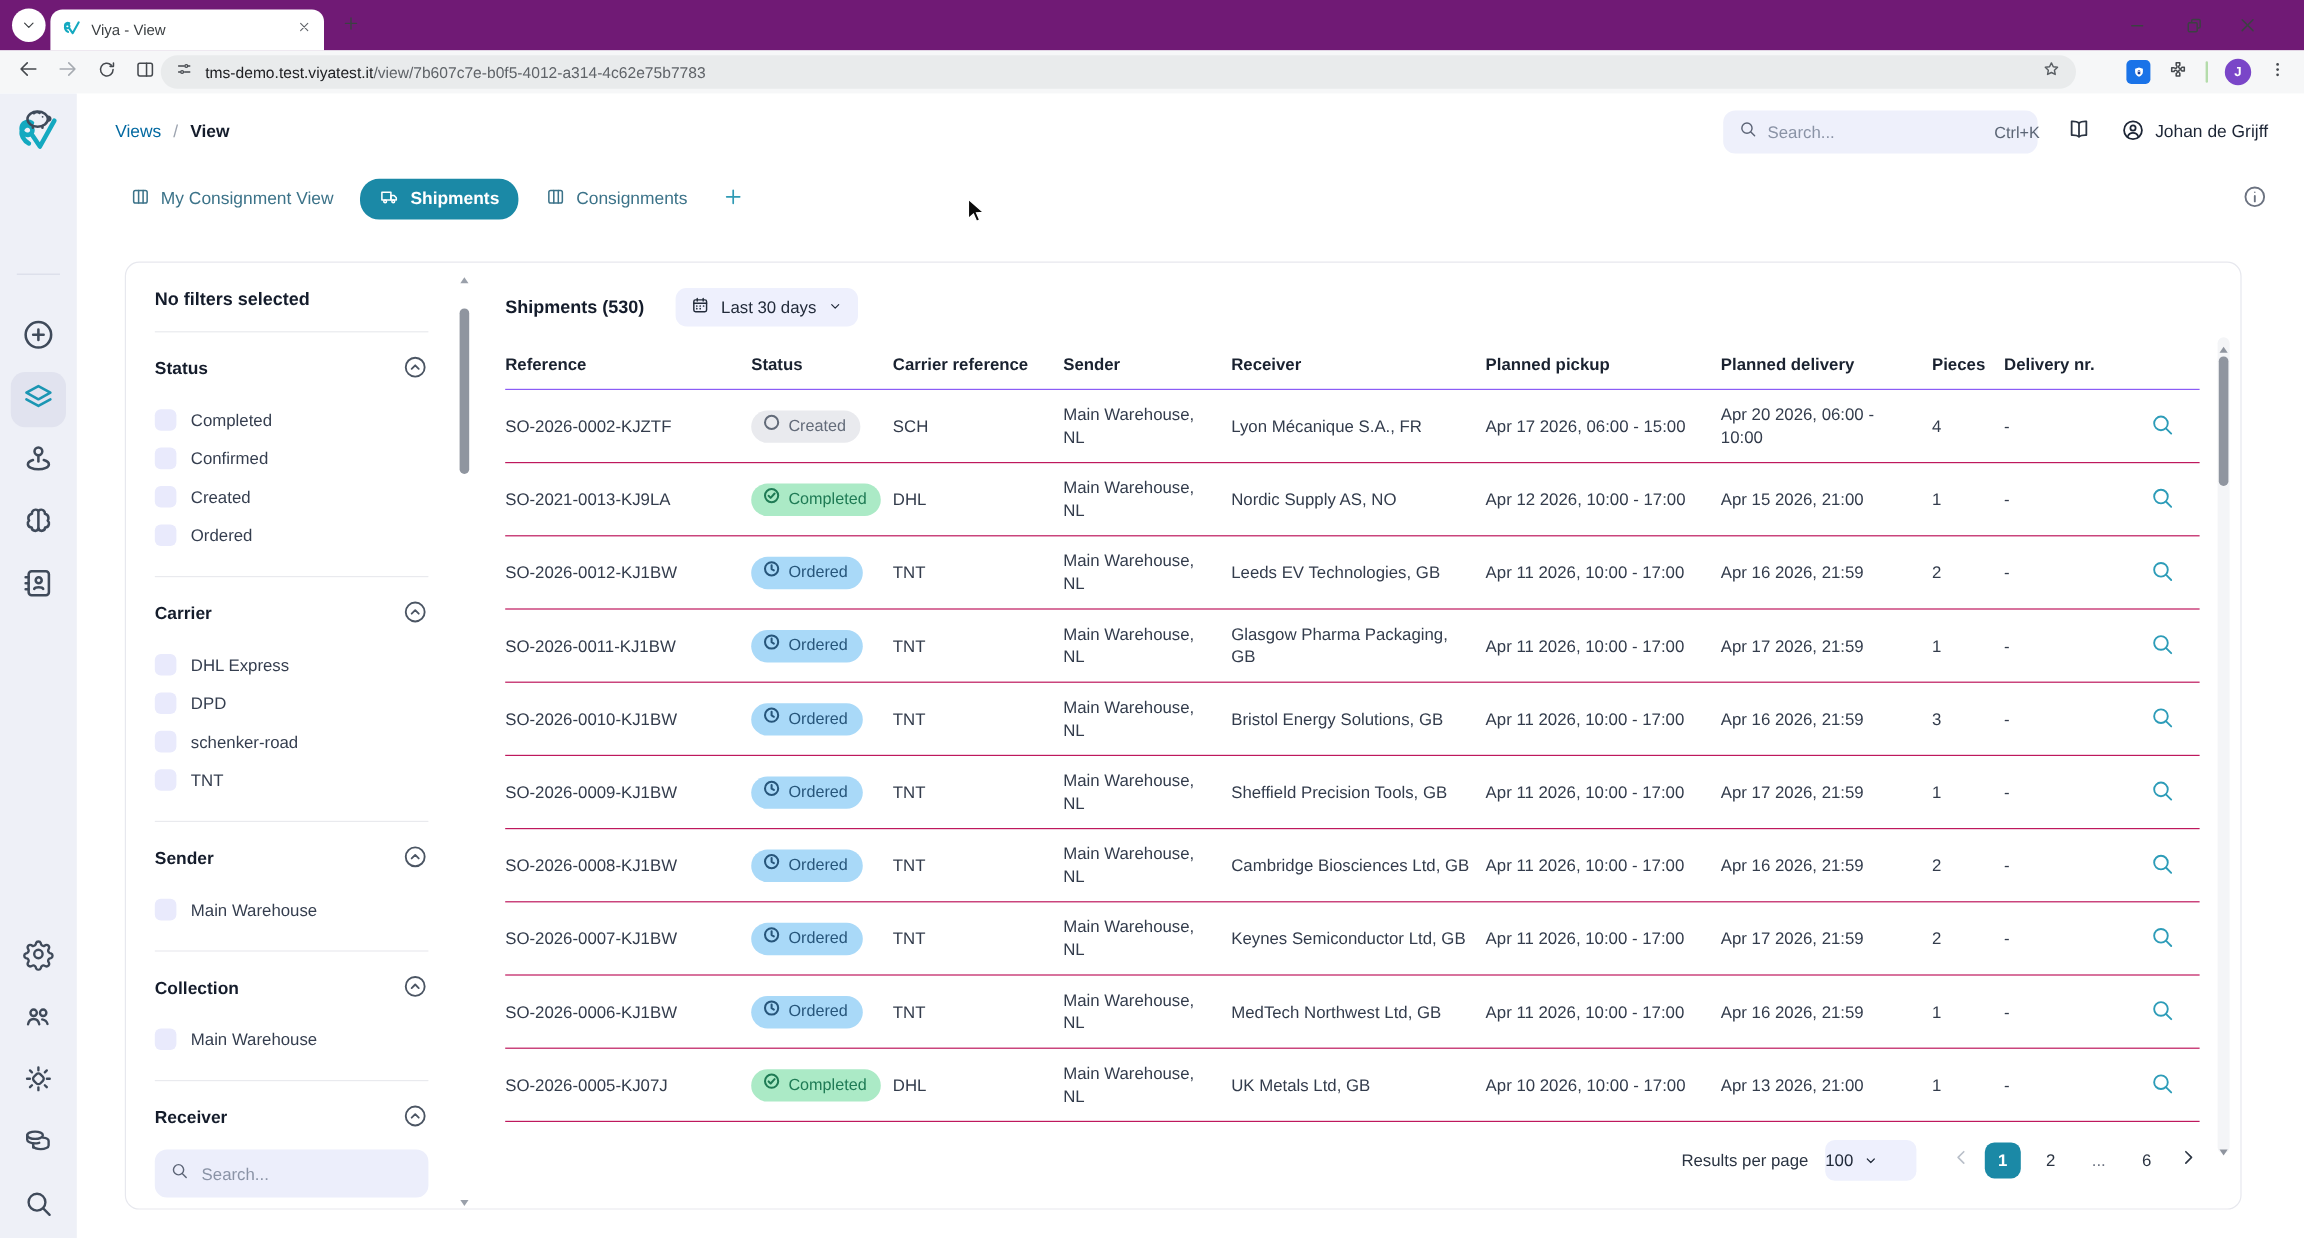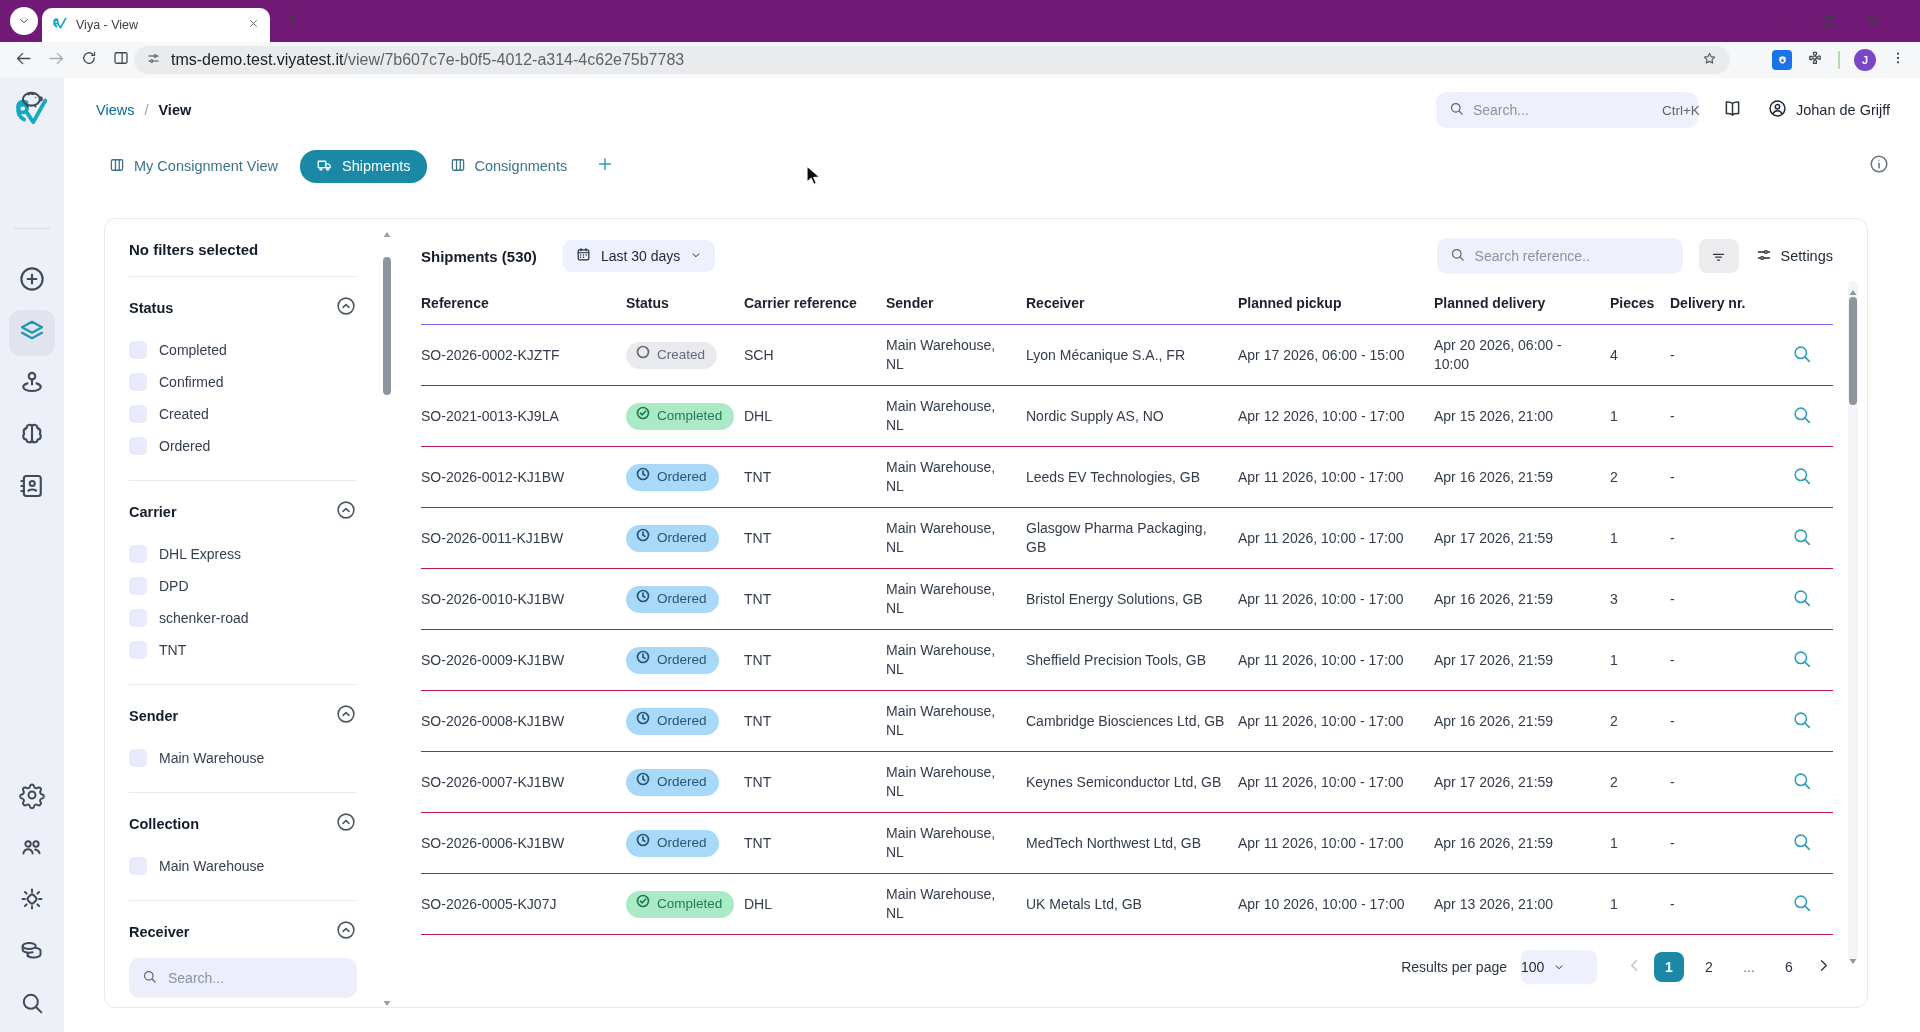--- a/index.html
+++ b/index.html
@@ -22,7 +22,7 @@
   .nav-ic.dis{color:#a6abb1}
   .urlbar{position:absolute;left:134px;top:4px;width:1596px;height:28px;background:#e9ebec;
     border-radius:14px;display:flex;align-items:center;padding:0 12px;gap:10px}
-  .url{font-size:16px;color:#202124;white-space:nowrap;overflow:hidden;flex:1}
+  .url{font-size:13px;color:#202124;white-space:nowrap;overflow:hidden;flex:1}
   .url .dom{color:#202124}.url .pth{color:#5f6368}
   .url-star{color:#5a5f64}
   .ext{display:flex;align-items:center;gap:14px;position:absolute;right:14px;top:0;height:36px}

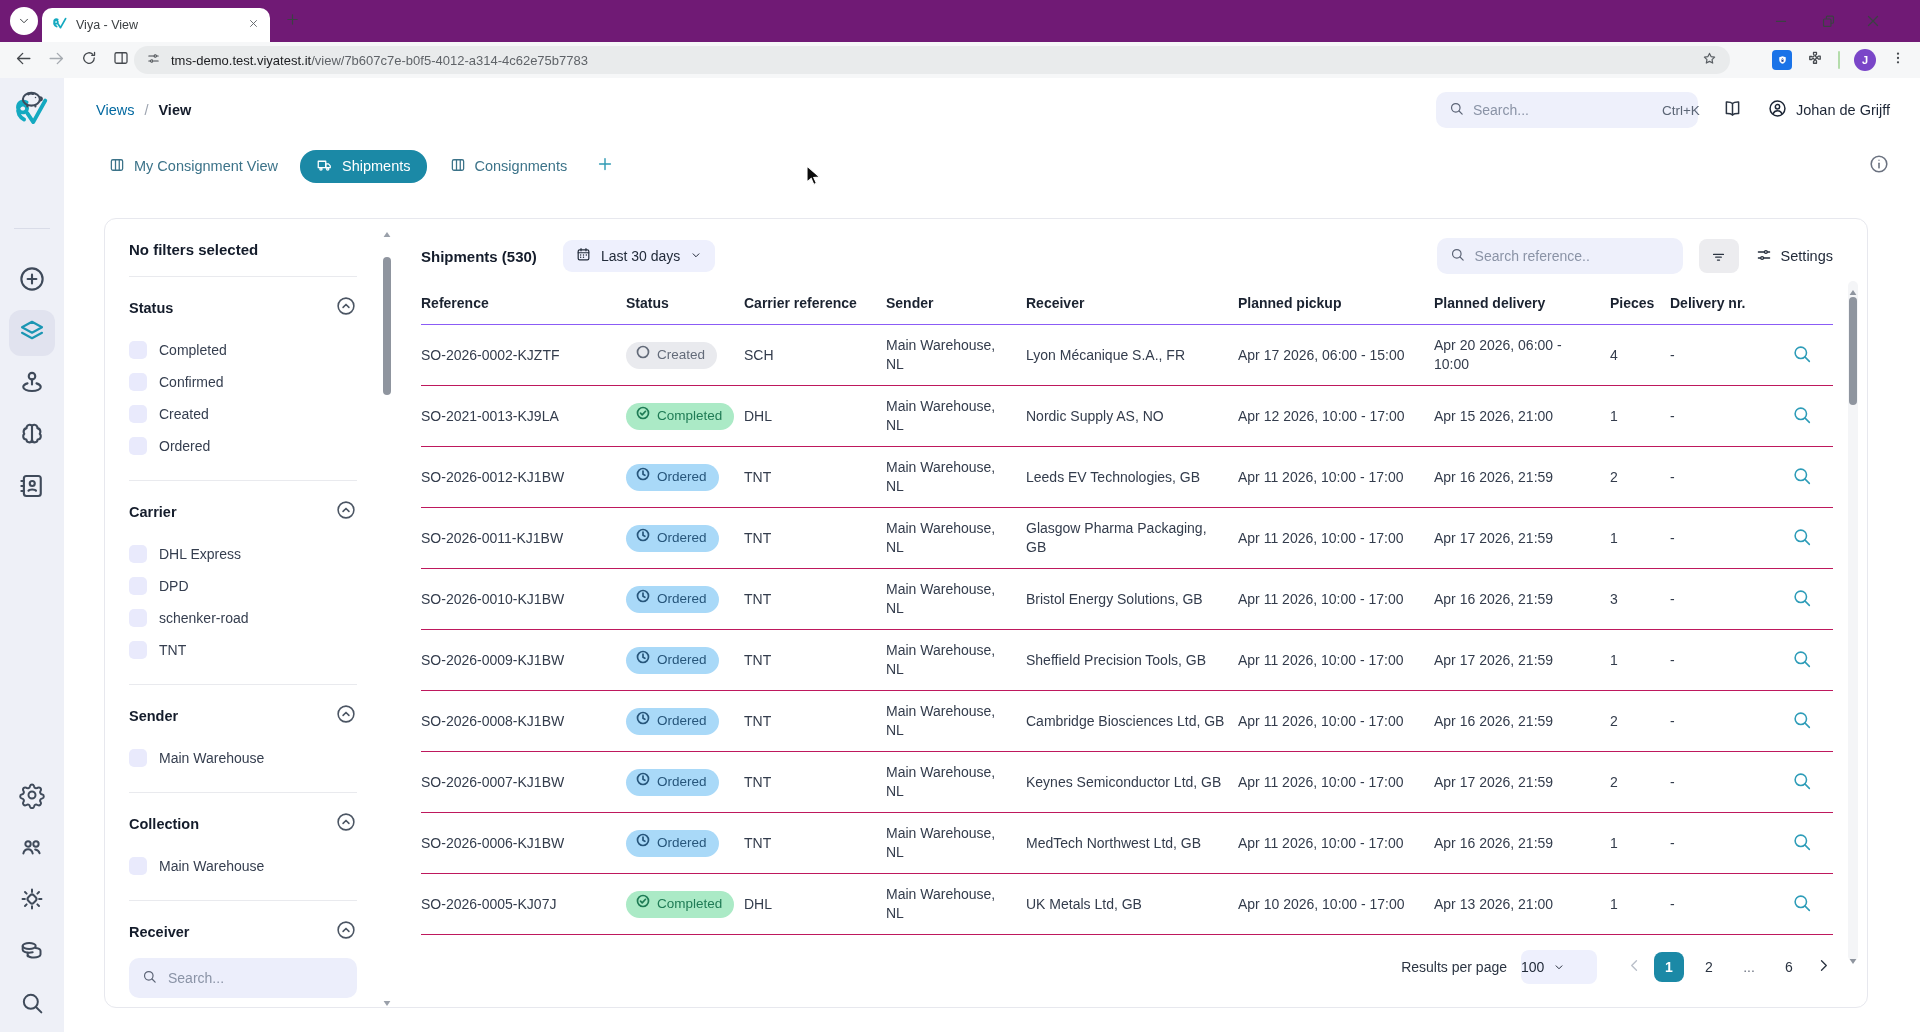--- a/index.html
+++ b/index.html
@@ -56,7 +56,7 @@
 
   .viewtabs{position:absolute;left:40px;top:68px;right:30px;height:40px;display:flex;align-items:center;gap:18px}
   .vtab{display:flex;align-items:center;gap:8px;font-size:14.5px;color:#3c7389;padding:6px 4px;border-radius:16px;cursor:default}
-  .vtab.active{background:#1b89a6;color:#fff;padding:6px 16px;font-weight:normal}
+  .vtab.active{background:#1b89a6;color:#fff;padding:6px 16px;font-weight:bold}
   .vtab-plus{color:#2f9ab4;margin-left:6px}
   .info-btn{margin-left:auto;color:#6b7280}
 

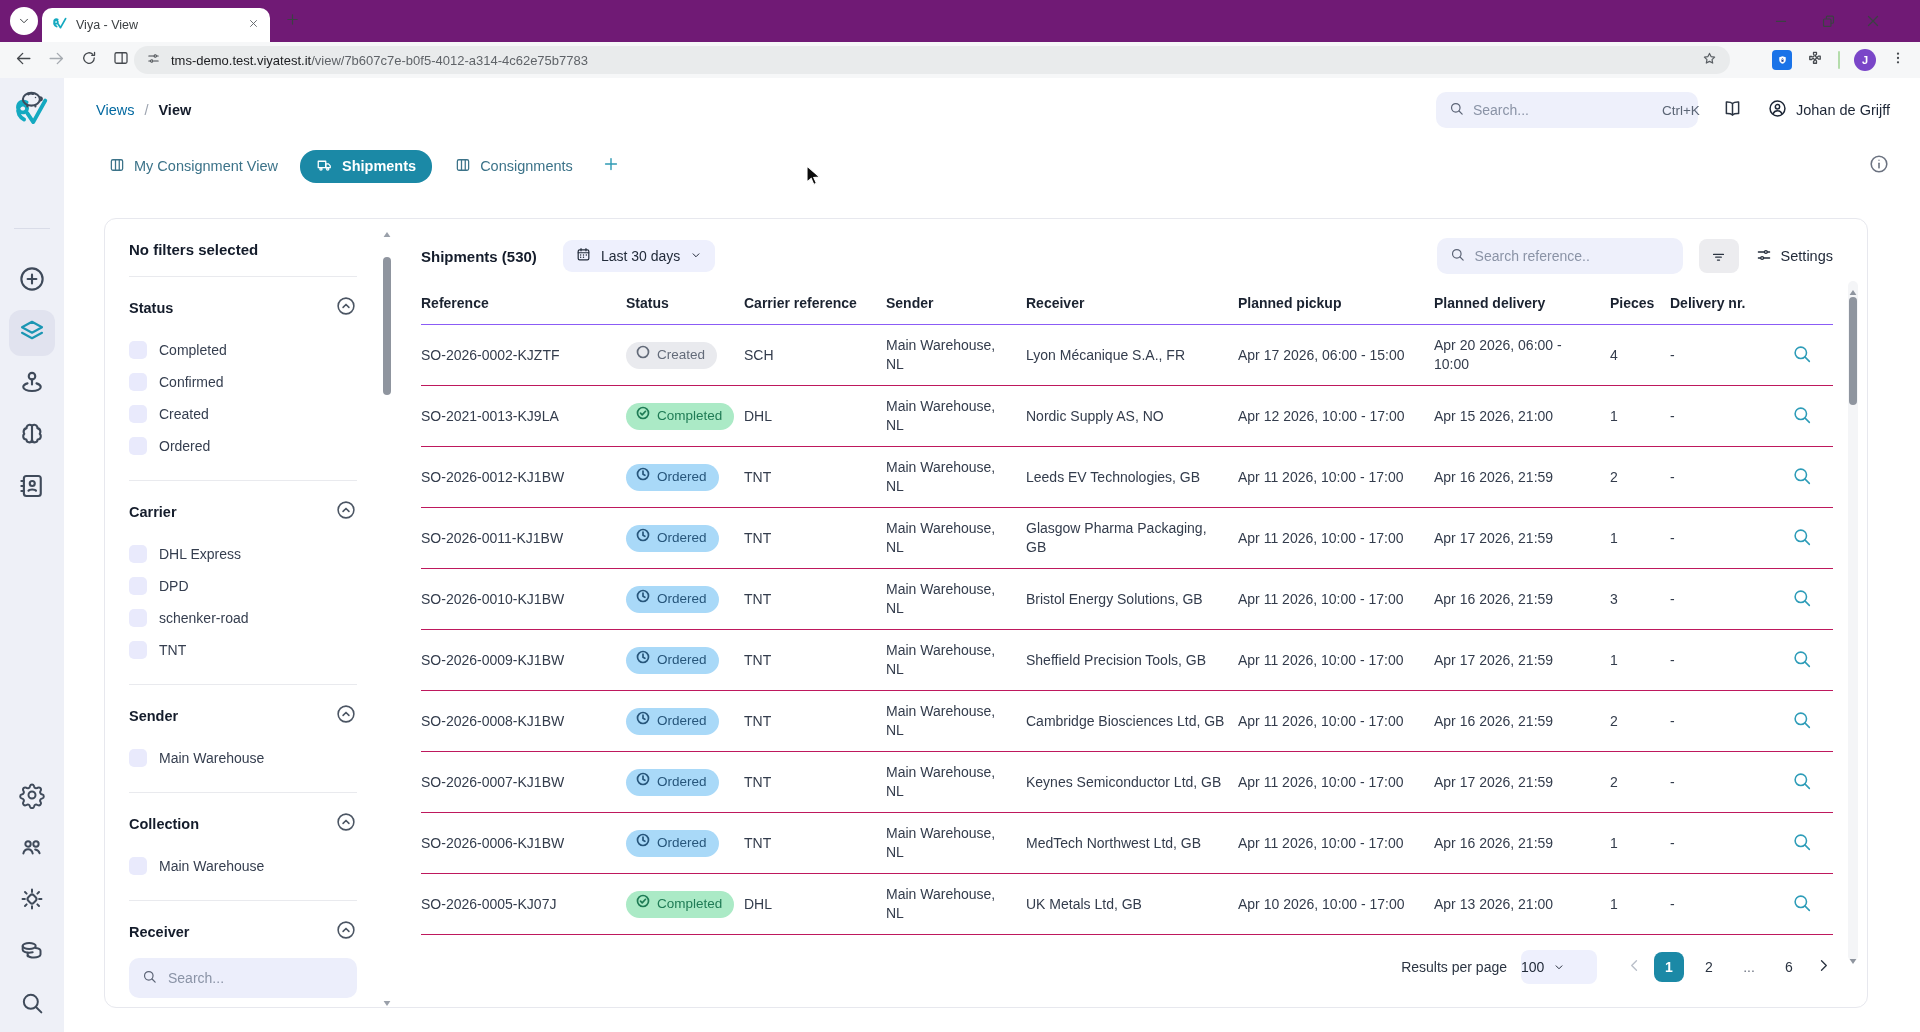--- a/index.html
+++ b/index.html
@@ -512,28 +512,6 @@
                     <path d="M7 10l5 5 5-5"></path>
                   </svg></span>
             </div>
-            <div class="ct-right">
-              <div class="refsearch">
-                <span><svg class="ic" width="17" height="17" viewBox="0 0 24 24">
-                      <circle cx="11" cy="11" r="6"></circle>
-                      <path d="M15.6 15.6 20 20"></path>
-                    </svg></span>
-                <input placeholder="Search reference.." style="">
-              </div>
-              <div class="fbtn">
-                  <svg class="ic" width="17" height="17" viewBox="0 0 24 24">
-                    <path d="M5 9h14M8 13h8M10.5 17h3"></path>
-                  </svg>
-                </div>
-              <div class="settings">
-                <span><svg class="ic" width="18" height="18" viewBox="0 0 24 24" stroke-width="1.6">
-                      <path d="M4.5 8h15M4.5 16h15"></path>
-                      <circle cx="14.5" cy="8" r="1.9" fill="#fff"></circle>
-                      <circle cx="9.5" cy="16" r="1.9" fill="#fff"></circle>
-                    </svg></span>
-                <span>Settings</span>
-              </div>
-            </div>
           </div>
 
           <div class="thead" id="thead">

